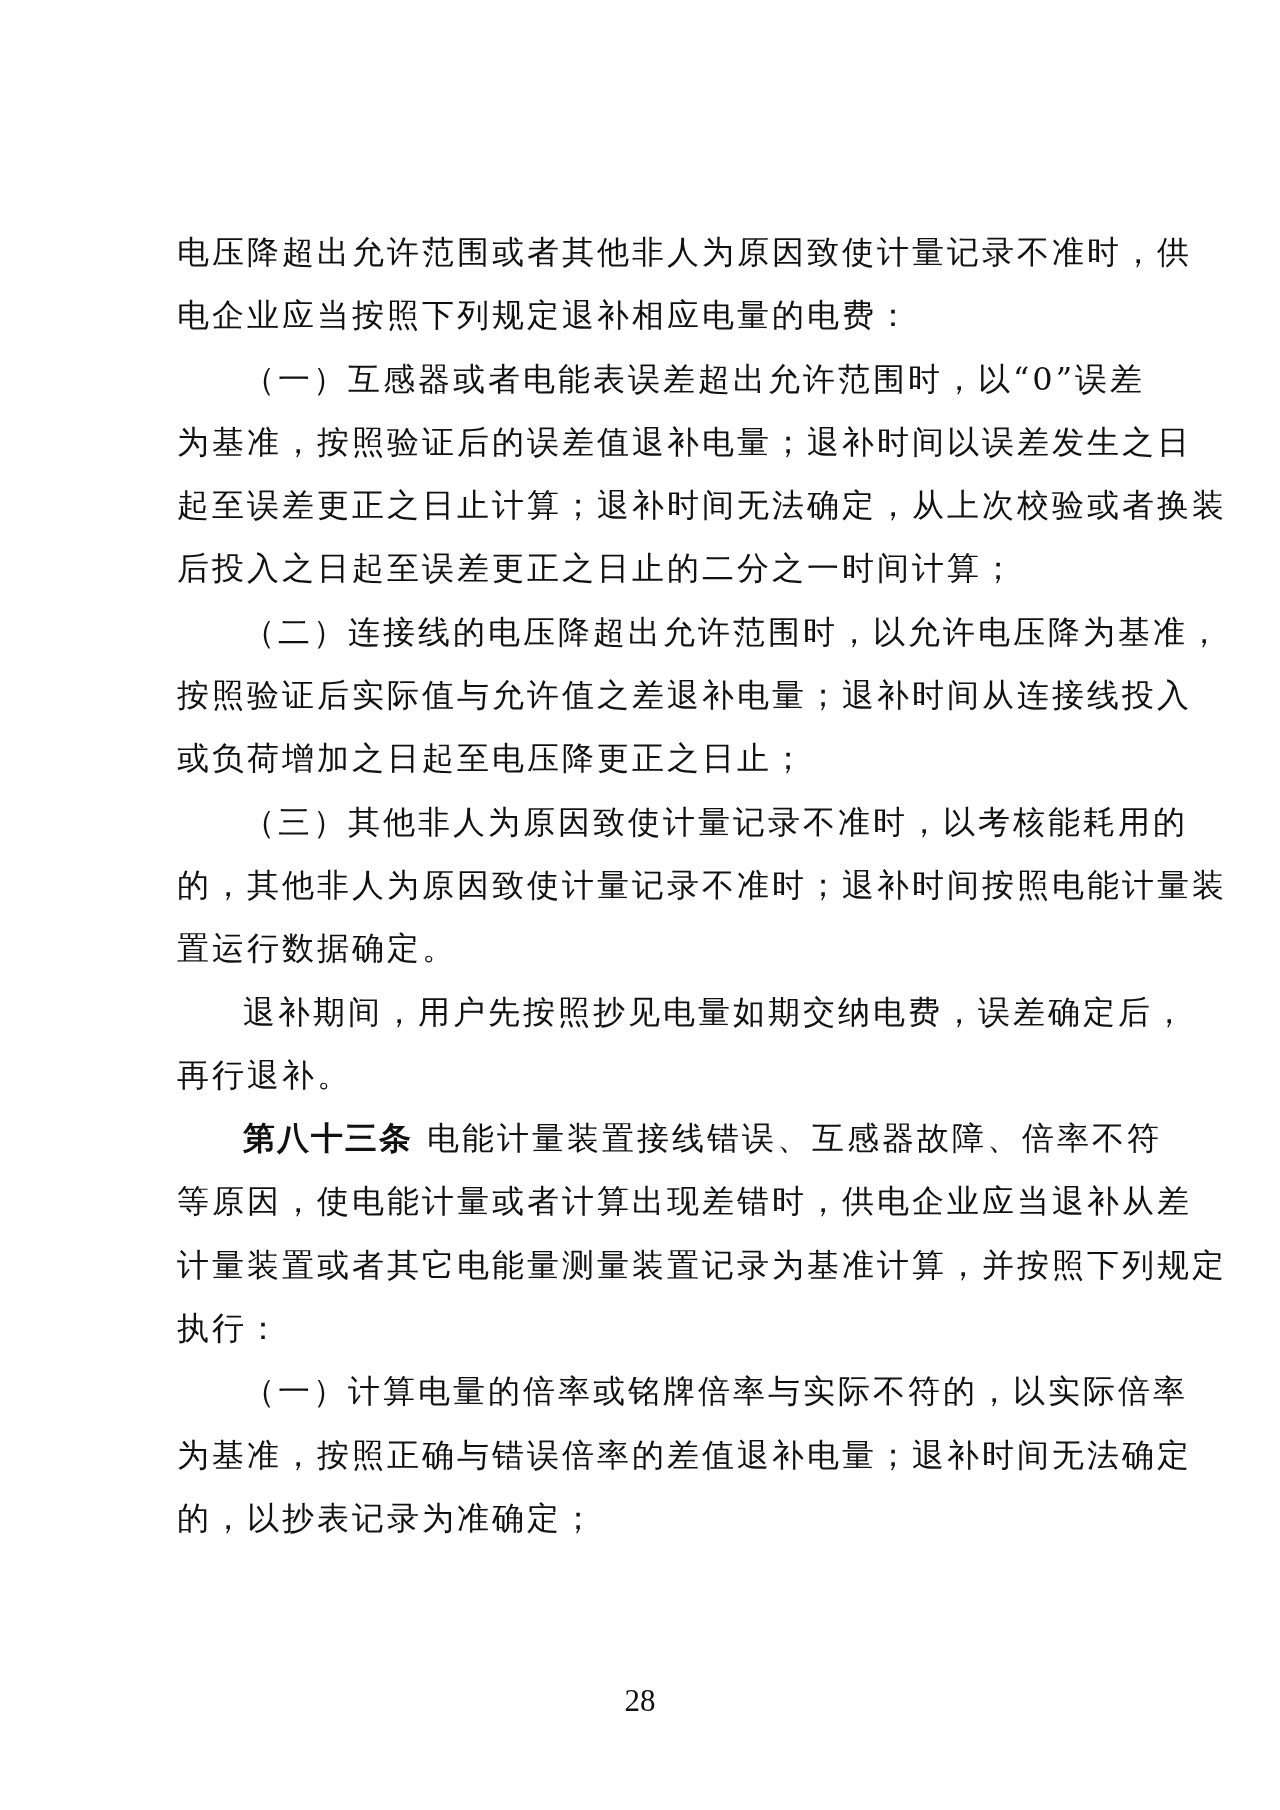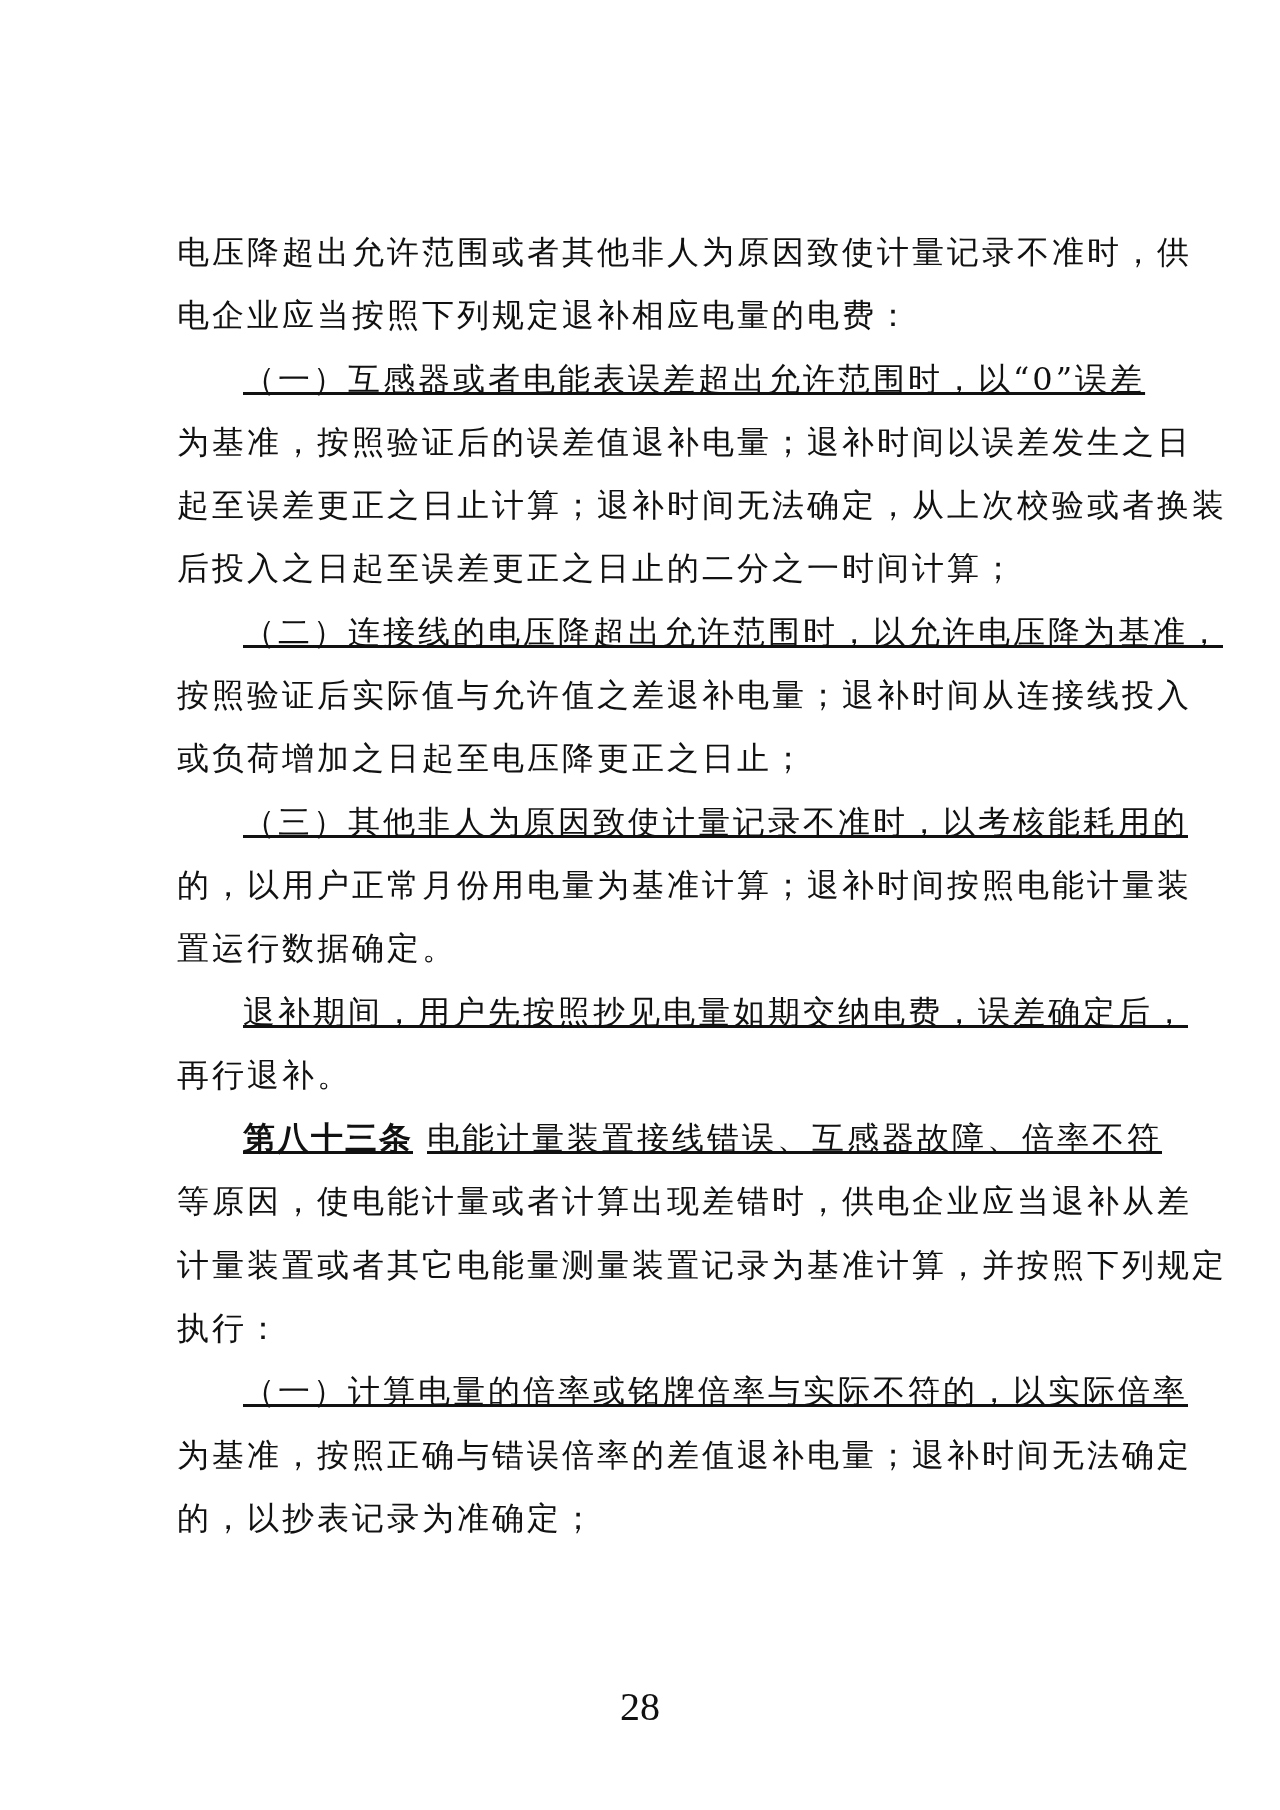--- a/index.html
+++ b/index.html
@@ -45,7 +45,6 @@
     }
     .line.indent {
       padding-left: 66px;
-      text-decoration: underline;
     }
     .article-head {
       font-family: "DejaVu Sans", "Liberation Sans", sans-serif;

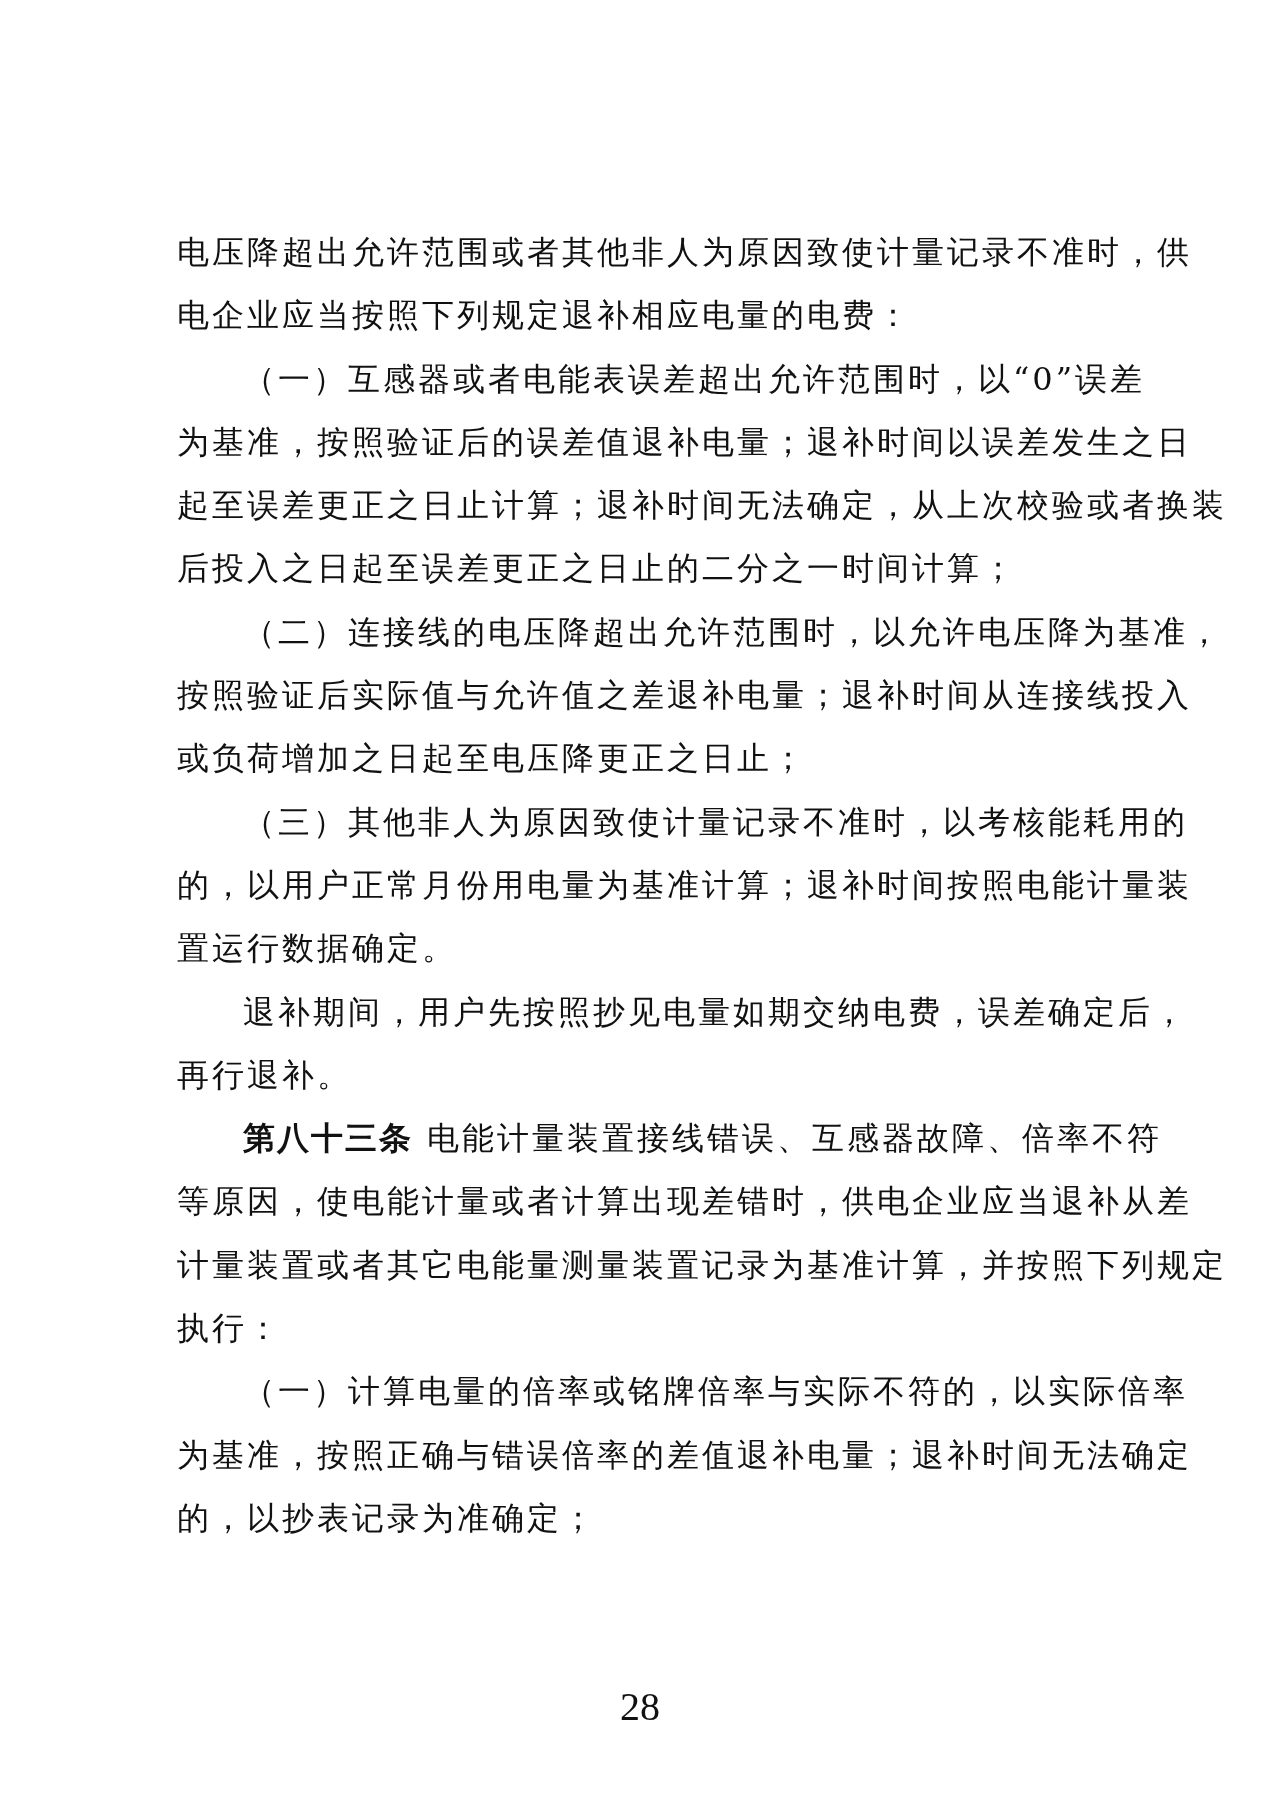--- a/index.html
+++ b/index.html
@@ -78,7 +78,7 @@
     <span class="line"><span>按照验证后实际值与允许值之差退补电量；退补时间从连接线投入</span></span>
     <span class="line last"><span>或负荷增加之日起至电压降更正之日止；</span></span>
     <span class="line indent"><span>（三）其他非人为原因致使计量记录不准时，以考核能耗用的</span></span>
-    <span class="line"><span>的，以用户正常月份用电量为基准计算；退补时间按照电能计量装</span></span>
+    <span class="line"><span>的，其他非人为原因致使计量记录不准时；退补时间按照电能计量装</span></span>
     <span class="line last"><span>置运行数据确定。</span></span>
     <span class="line indent"><span>退补期间，用户先按照抄见电量如期交纳电费，误差确定后，</span></span>
     <span class="line last"><span>再行退补。</span></span>

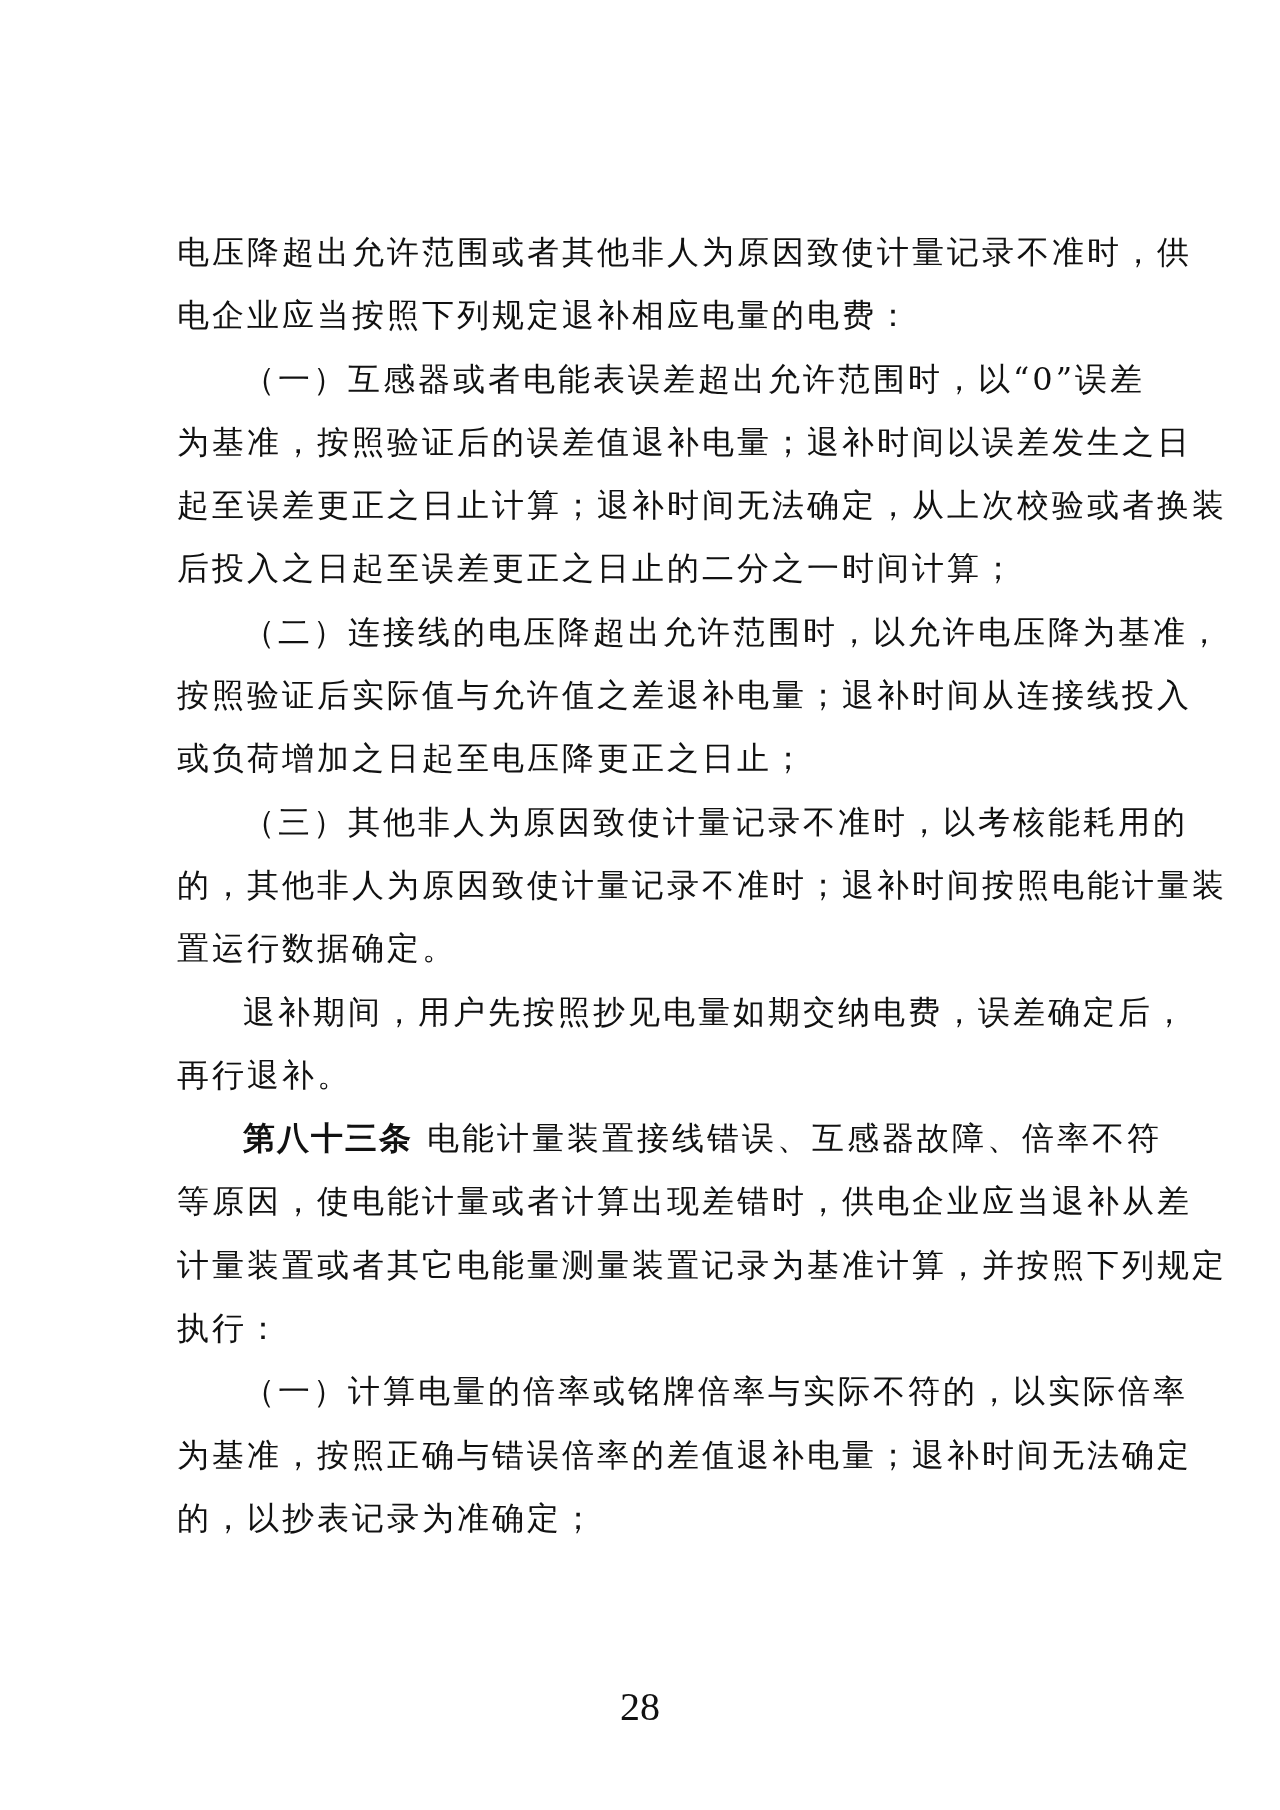--- a/index.html
+++ b/index.html
@@ -59,7 +59,7 @@
       top: 1683px;
       text-align: center;
       font-family: "Liberation Serif", "DejaVu Serif", serif;
-      font-size: 40px;
+      font-size: 31px;
       color: #111111;
     }
   </style>

